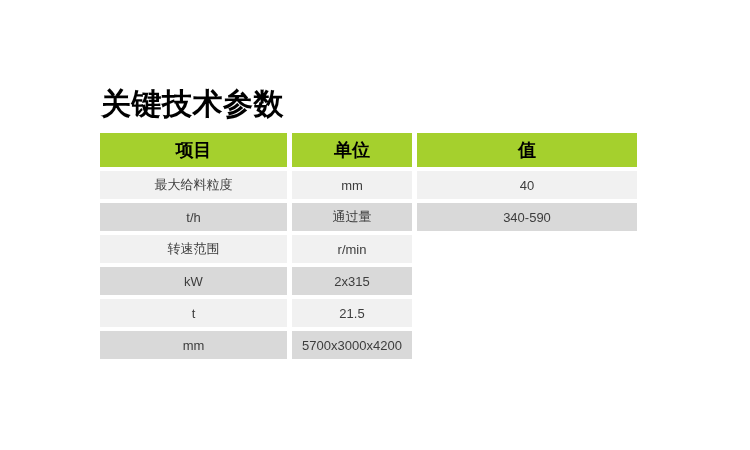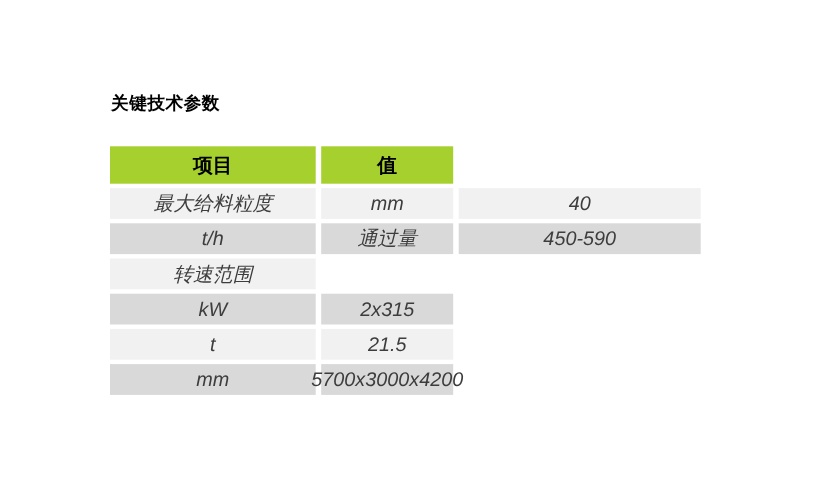--- a/index.html
+++ b/index.html
@@ -26,7 +26,7 @@
     position: absolute;
     left: 101px;
     top: 84px;
-    font-size: 16px;
+    font-size: 30px;
     font-weight: bold;
     color: var(--header-text);
     letter-spacing: 0.5px;

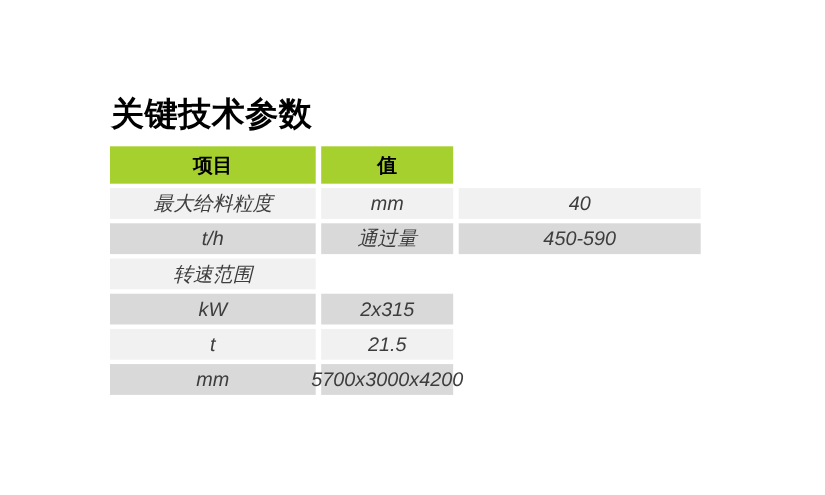--- a/index.html
+++ b/index.html
@@ -78,6 +78,7 @@
 
     <div class="tr head">
       <div class="cell">项目</div>
+      <div class="cell">单位</div>
       <div class="cell">值</div>
     </div>
 

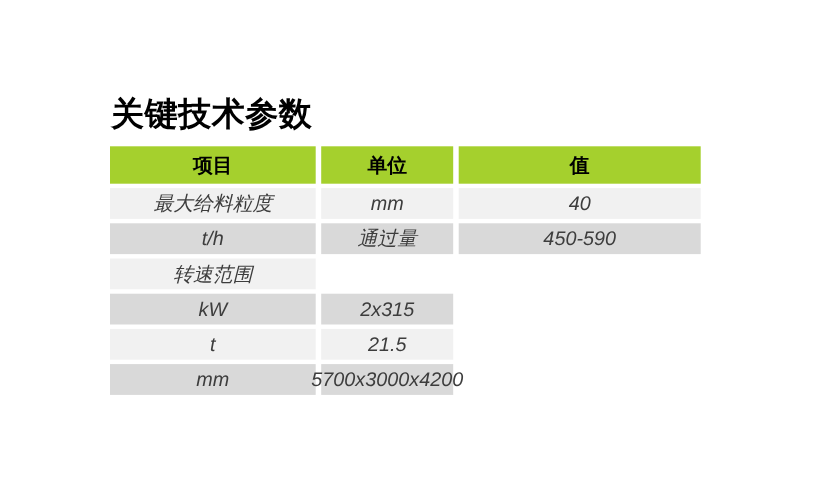--- a/index.html
+++ b/index.html
@@ -60,9 +60,8 @@
   .tr.data { margin-top: 4px; }
   .tr.data .cell {
     height: 28px;
-    font-size: 18px;
+    font-size: 13px;
     color: var(--body-text);
-    font-style: italic;
   }
   .tr.light .cell { background: var(--row-light); }
   .tr.dark .cell { background: var(--row-dark); }

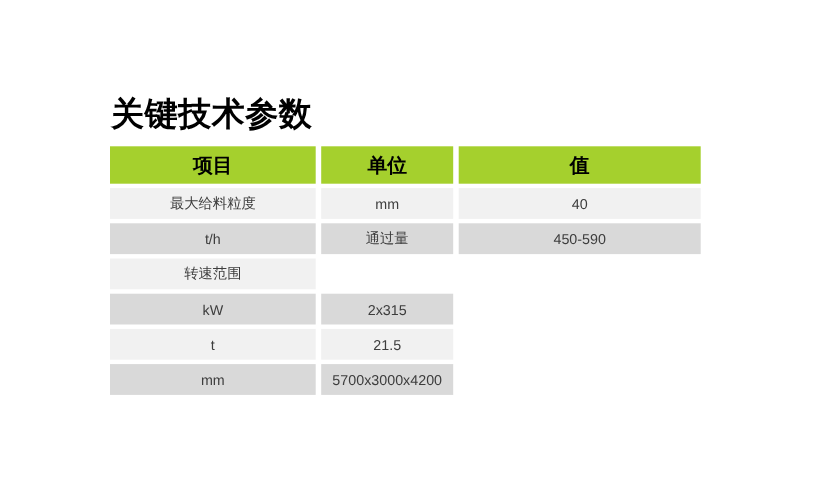--- a/index.html
+++ b/index.html
@@ -90,7 +90,7 @@
     <div class="tr data dark">
       <div class="cell">t/h</div>
       <div class="cell">通过量</div>
-      <div class="cell">450-590</div>
+      <div class="cell">340-590</div>
     </div>
 
     <div class="tr data light">

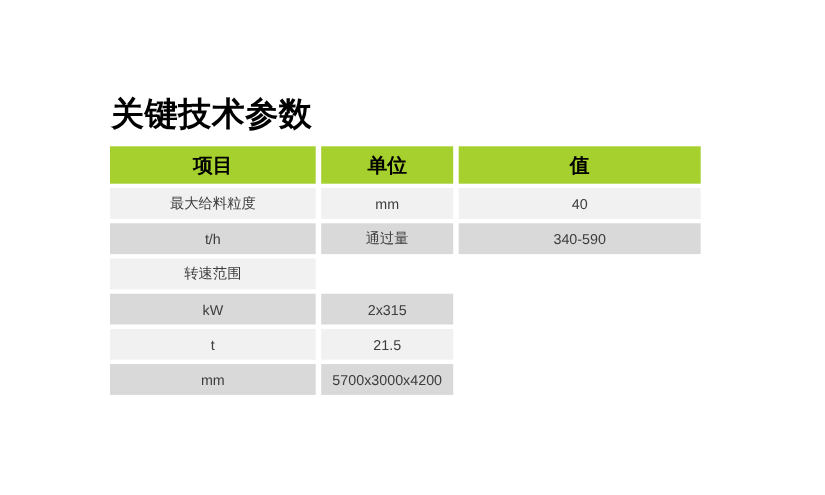--- a/index.html
+++ b/index.html
@@ -95,6 +95,7 @@
 
     <div class="tr data light">
       <div class="cell">转速范围</div>
+      <div class="cell">r/min</div>
     </div>
 
     <div class="tr data dark">

